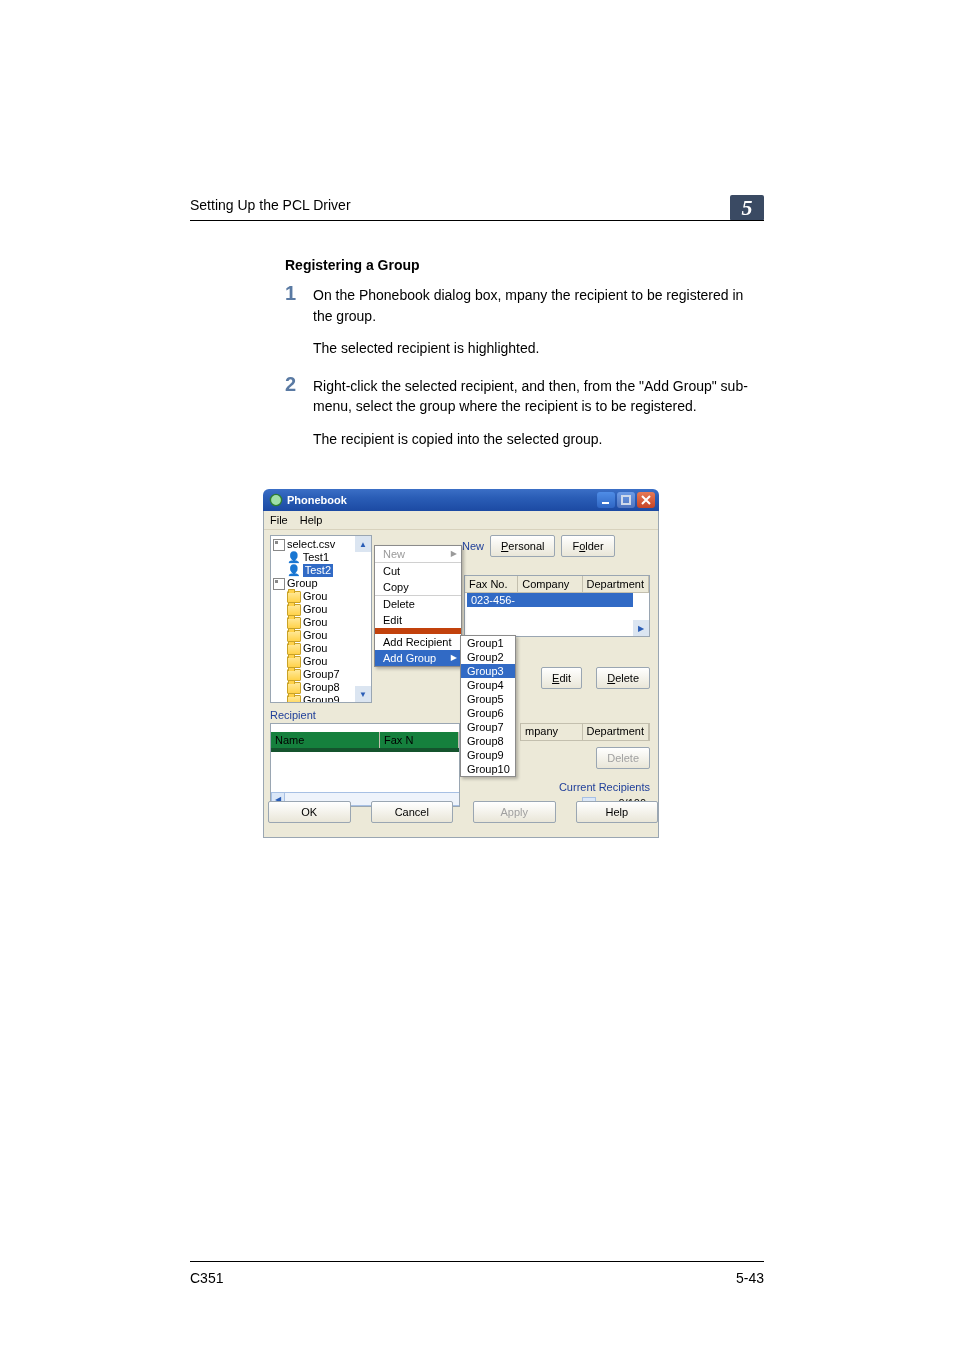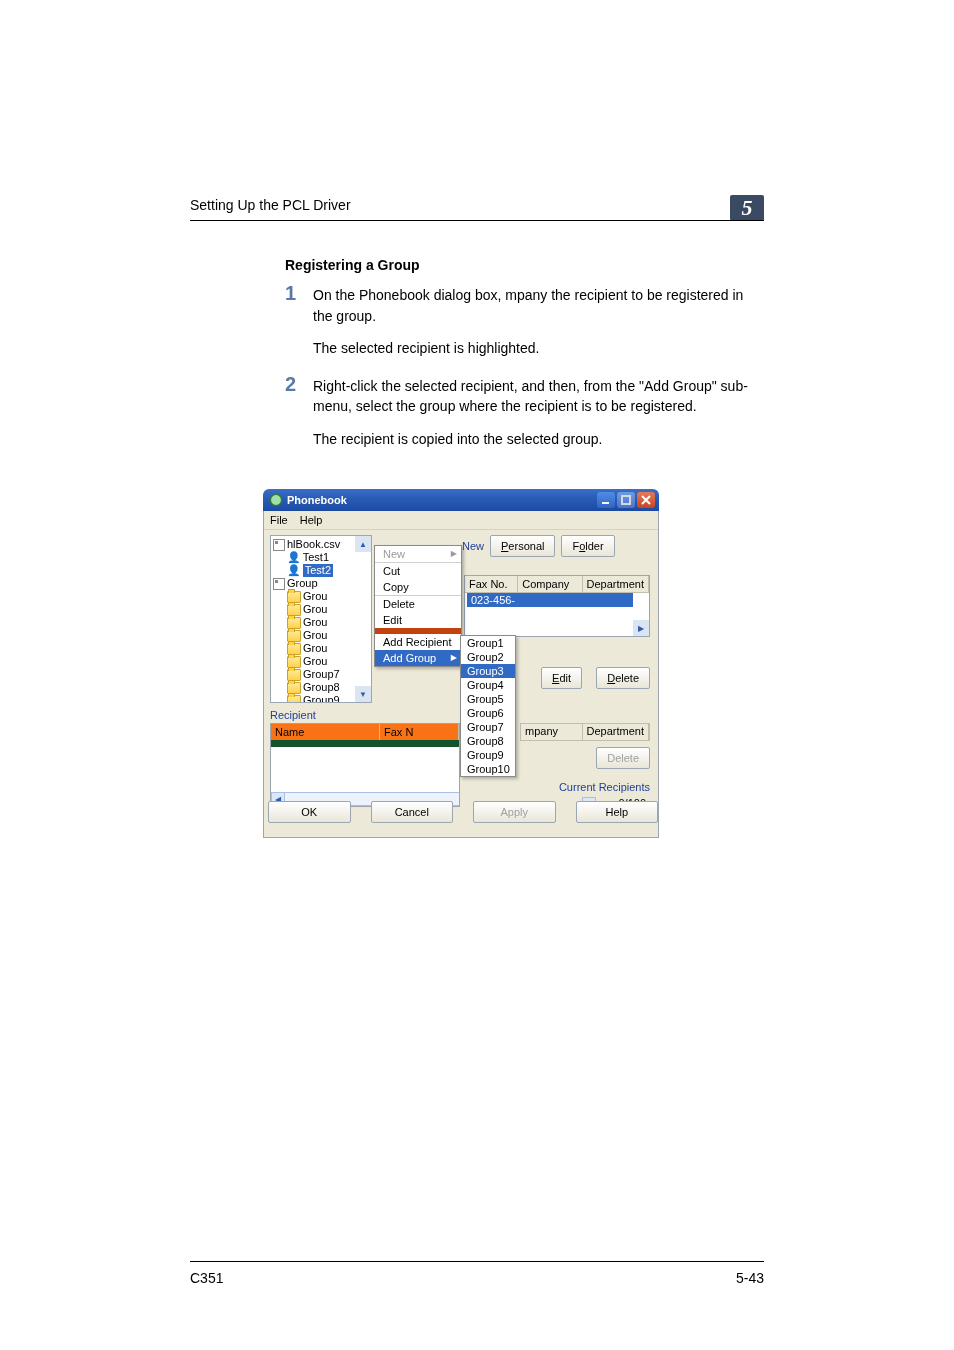--- a/index.html
+++ b/index.html
@@ -361,7 +361,7 @@
         <ul>
           <li>
               <span class="card-ico"></span>
-              <span class="label">hlBook.csv</span>
+              <span class="label">select.csv</span>
             </li>
           <li style="padding-left:14px">
               <span class="pers-ico">👤</span>

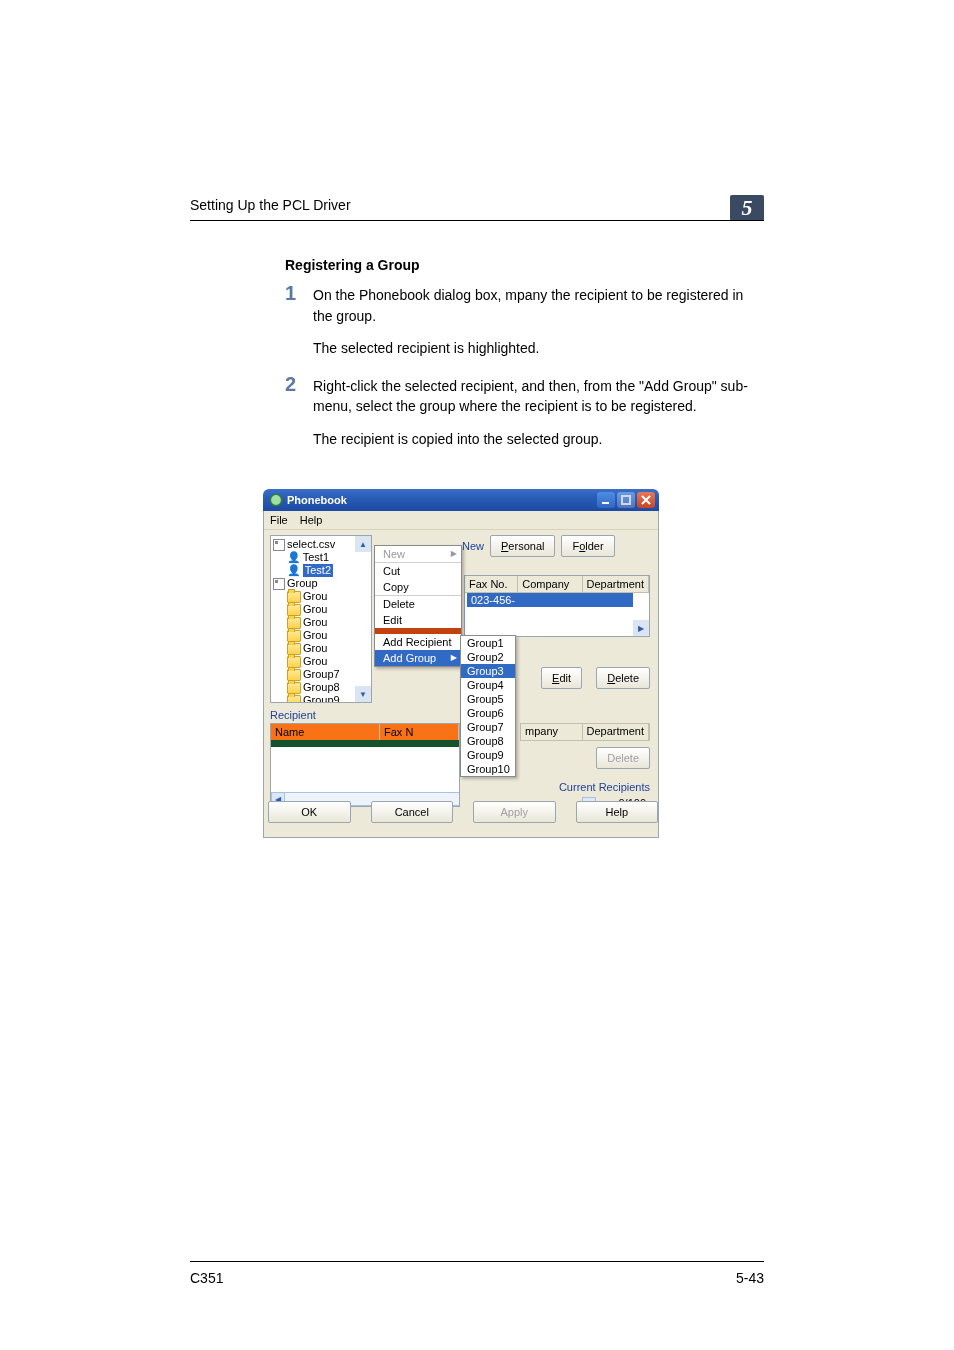--- a/index.html
+++ b/index.html
@@ -252,7 +252,7 @@
     position:absolute; top:212px; left:6px; width: 188px; height:82px;
     background:#fff; border:1px solid #9aa6b2;
   }
-  .grid2 .g2head { display:flex; height:16px; background:#f97316; font-size:11px; border-bottom:7px solid #14532d; }
+  .grid2 .g2head { display:flex; height:16px; background:#15803d; font-size:11px; border-bottom:4px solid #14532d;margin-top:8px; }
   .grid2 .g2head div { border-right:1px solid #c3bfae; padding:0 4px; line-height:16px; }
   .grid2 .hsb {
     position:absolute; left:0; right:0; bottom:0; height:14px;

